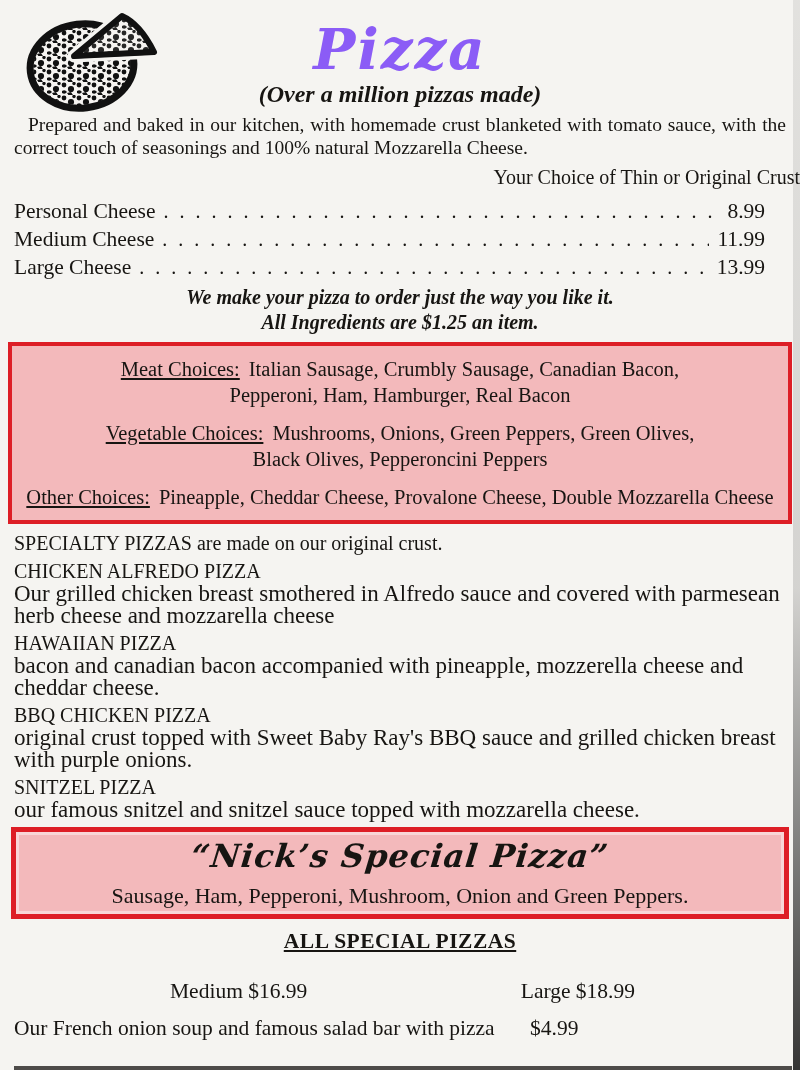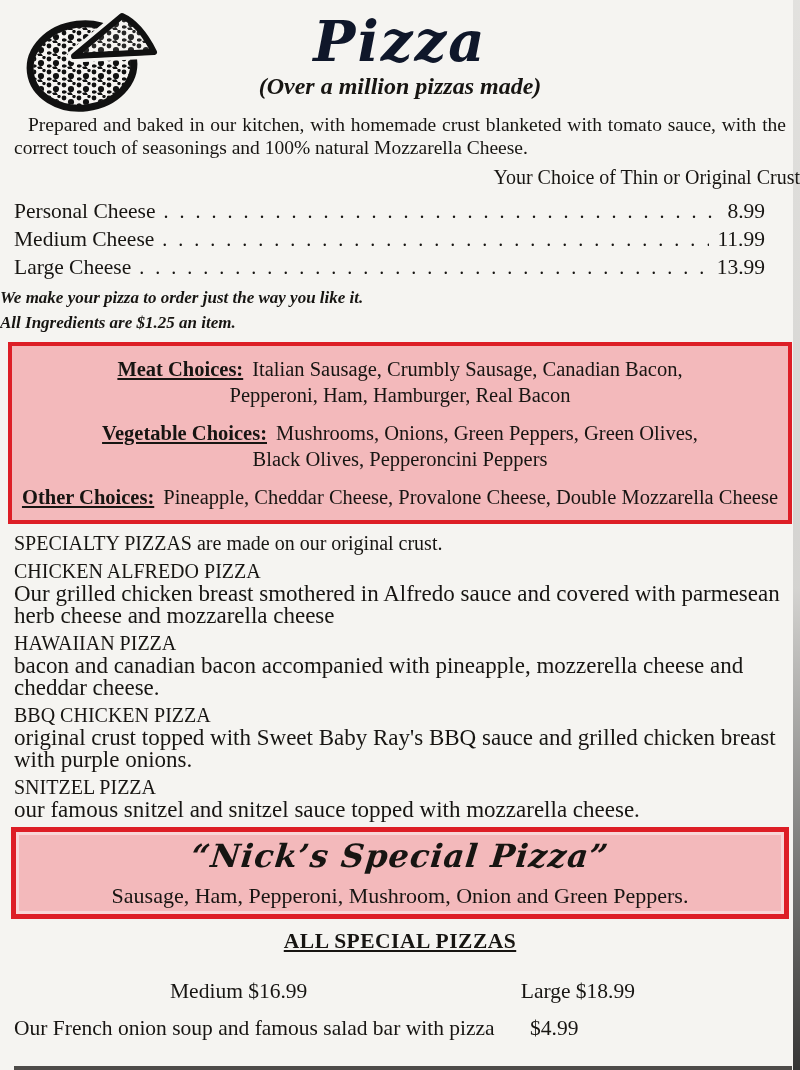--- a/index.html
+++ b/index.html
@@ -9,8 +9,8 @@
   
   .header{position:relative;height:110px;}
   .pizza-art{position:absolute;left:16px;top:4px;width:152px;height:110px;}
-  .title{margin:0;padding-top:12px;text-align:center;font-family:"DejaVu Serif",serif;
-         font-style:italic;font-weight:bold;font-size:56px;line-height:1.05;color:#0f172a;letter-spacing:2px;}
+  .title{margin:0;padding-top:20px;text-align:center;font-family:"DejaVu Serif",serif;
+         font-style:italic;font-weight:bold;font-size:56px;line-height:1.05;color:#8b5cf6;letter-spacing:2px;}
   .subtitle{text-align:center;font-weight:bold;font-style:italic;font-size:24px;margin-top:2px;}
 
   .intro{margin:4px 14px 0;font-size:19.5px;line-height:1.16;text-align:justify;text-indent:14px;}

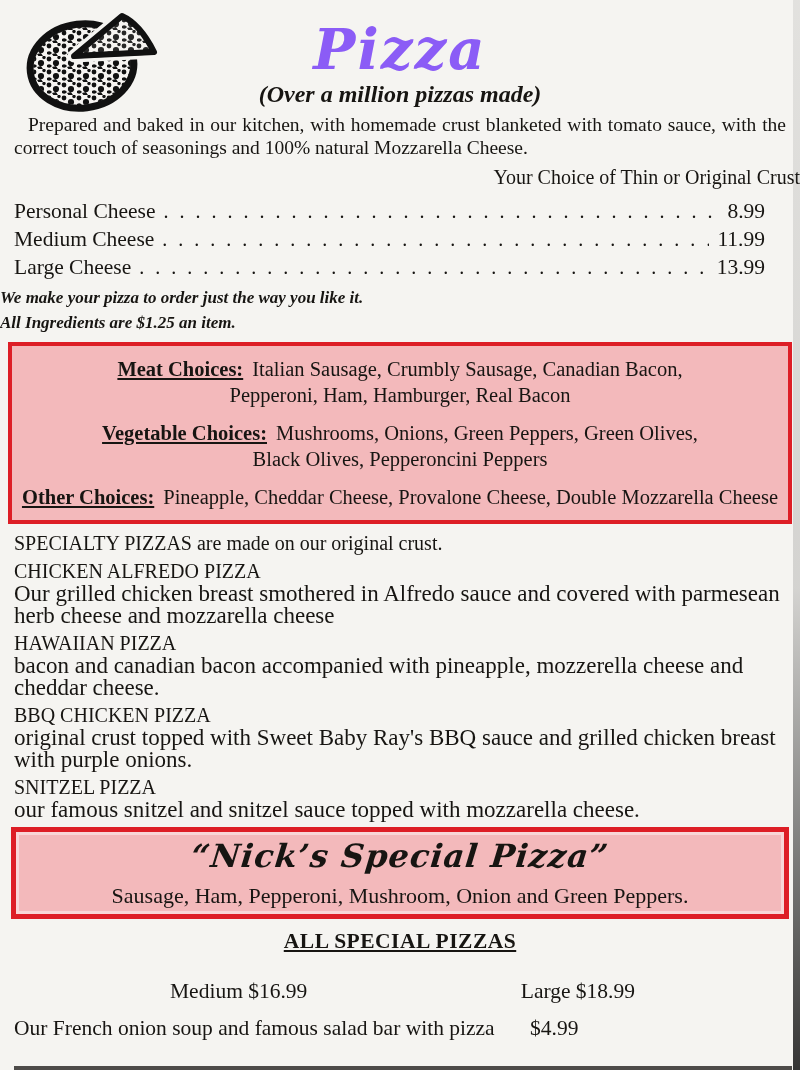--- a/index.html
+++ b/index.html
@@ -22,7 +22,7 @@
   .leader{flex:1;overflow:hidden;white-space:nowrap;margin:0 8px;letter-spacing:3px;font-size:20px;}
   .price{text-align:right;}
 
-  .notes{text-align:left;font-weight:bold;font-style:italic;font-size:17px;line-height:25px;margin-top:4px;}
+  .notes{text-align:center;font-weight:bold;font-style:italic;font-size:20px;line-height:25px;margin-top:4px;}
 
   
   .choices-box{box-sizing:border-box;margin:7px 8px 0;height:182px;border:4px solid #dd1e26;

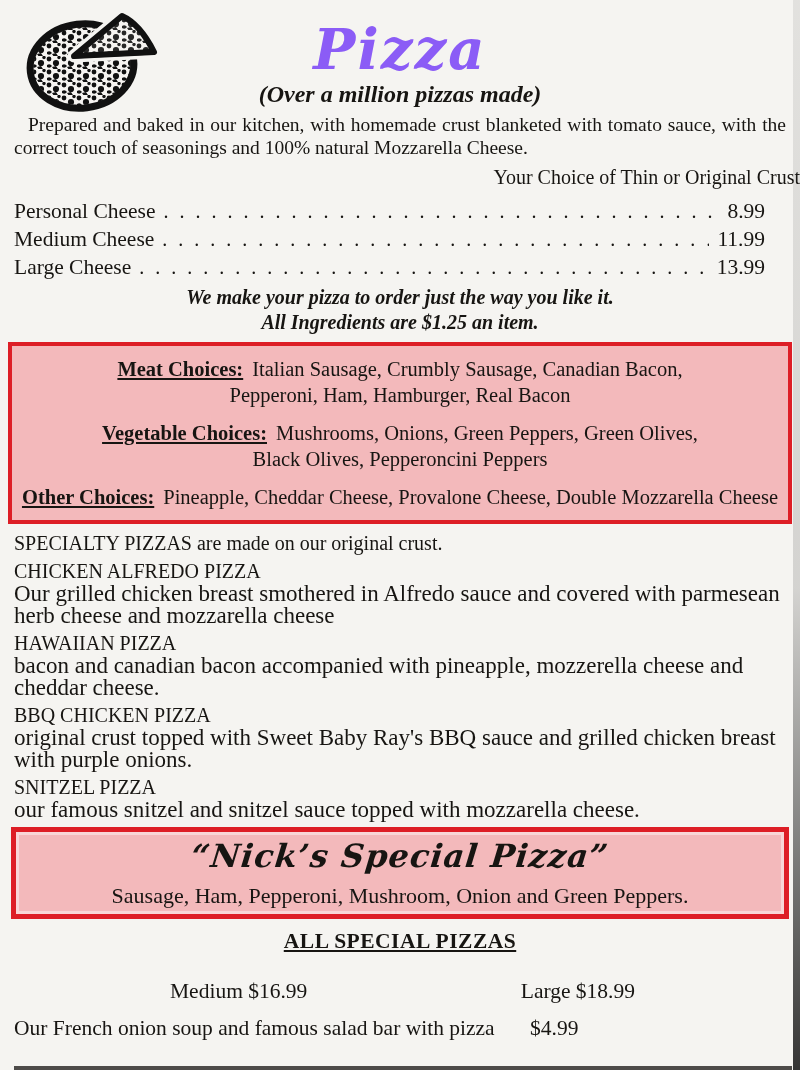--- a/index.html
+++ b/index.html
@@ -28,7 +28,7 @@
   .choices-box{box-sizing:border-box;margin:7px 8px 0;height:182px;border:4px solid #dd1e26;
                background:#f3b9bb;text-align:center;font-size:20.5px;line-height:26px;
                display:flex;flex-direction:column;justify-content:center;gap:12px;padding:4px 8px;}
-  .choice-label{font-weight:bold;text-decoration:underline;margin-right:9px;}
+  .choice-label{font-weight:normal;text-decoration:underline;margin-right:9px;}
   .choice-line2:empty{display:none;}
 
   .spec-intro{margin:8px 14px 0;font-size:20px;line-height:23px;}

